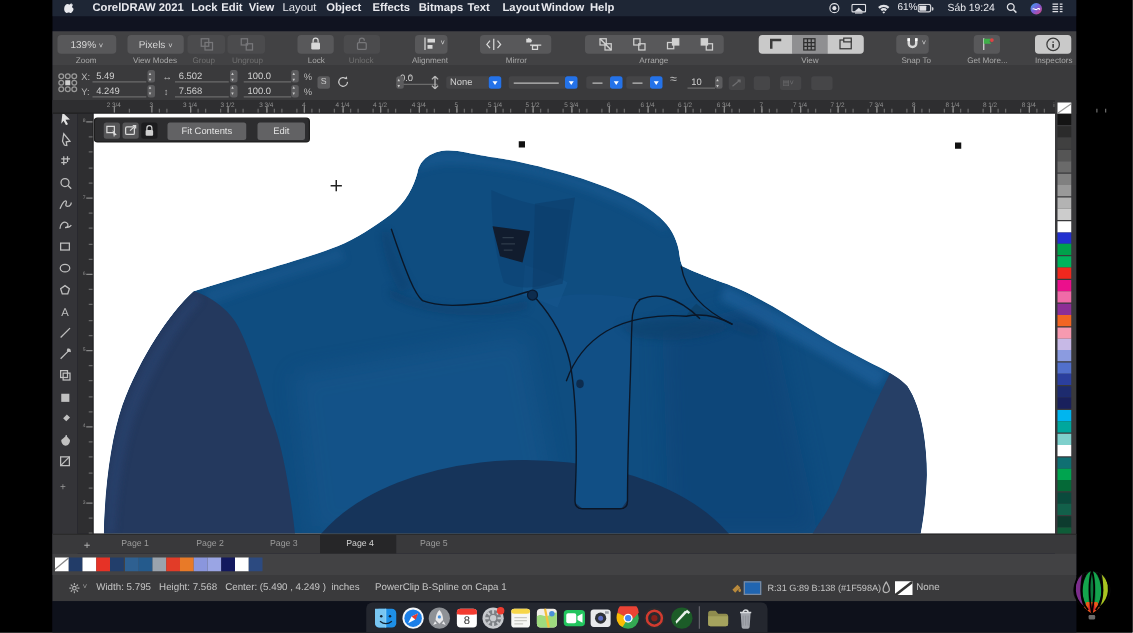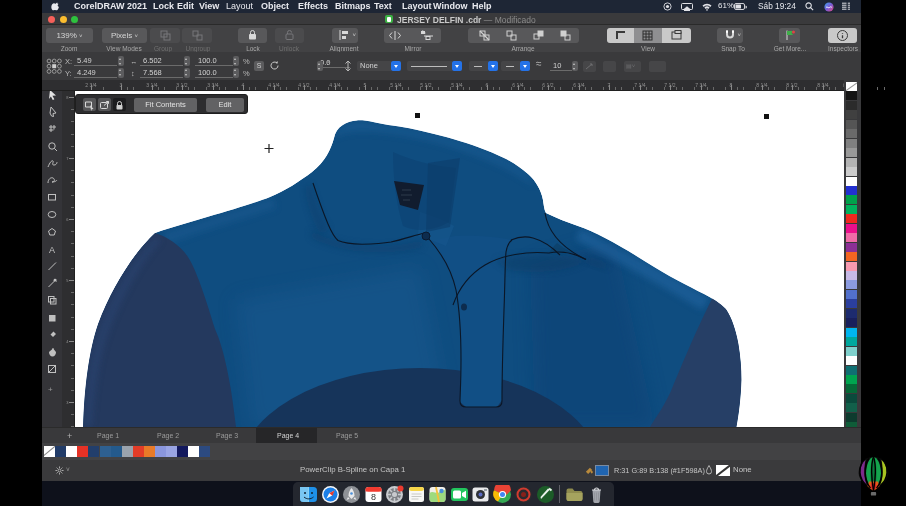--- a/index.html
+++ b/index.html
@@ -136,15 +136,6 @@
         </svg>
   </div>
 
-  <div id="titlebar">
-    <div class="tl" style="left:6px;background:#f6605a;"></div>
-    <div class="tl" style="left:17.5px;background:#fbbd2f;"></div>
-    <div class="tl" style="left:29px;background:#2ec23e;"></div>
-    <div class="abs" style="left:343px;top:2px;width:8px;height:8px;border-radius:2px;background:#3bb143;">
-      <div class="abs" style="left:2px;top:1.5px;width:4px;height:5px;background:#fff;border-radius:1px;"></div>
-    </div>
-    <span class="abs" style="left:355px;top:1.5px;font-size:8.5px;color:#c9c9c9;font-weight:600;">JERSEY DELFIN .cdr <span style="color:#8b8b8b;font-weight:400;">— Modificado</span></span>
-  </div>
 
   <div id="toolbar">
         <div class="tbtn " style="left: 4px; width: 47px;">139% <span style="font-size:6px;">˅</span></div>

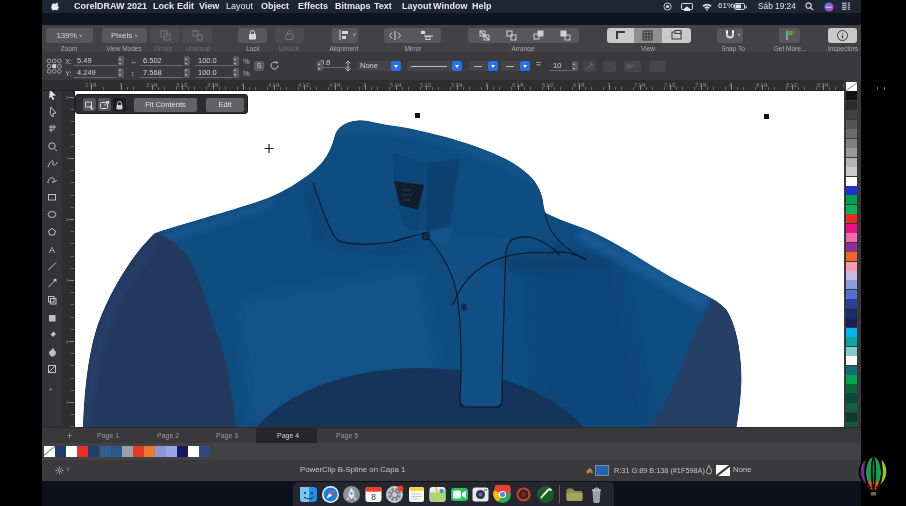--- a/index.html
+++ b/index.html
@@ -715,6 +715,7 @@
           <path d="M5 .5v1.8M5 7.7v1.8M.5 5h1.8M7.7 5h1.8M1.8 1.8l1.3 1.3M6.9 6.9l1.3 1.3M1.8 8.2l1.3-1.3M6.9 3.1l1.3-1.3" stroke="#b5b5b5" stroke-width="1"></path>
         </svg>
     <span class="abs" style="left:24px;top:6px;color:#9a9a9a;font-size:6.5px;">˅</span>
+    <span class="abs" style="left:35px;top:5px;">Width: 5.795&nbsp;&nbsp;&nbsp;Height: 7.568&nbsp;&nbsp;&nbsp;Center: (5.490 , 4.249 )&nbsp;&nbsp;inches</span>
     <span class="abs" style="left:258px;top:5px;">PowerClip B-Spline on Capa 1</span>
     <svg class="abs" style="left:543px;top:6px" width="9" height="9" viewBox="0 0 10 10">
           <path d="M1 6.5l4.5-4.5 2.5 2.5-4.5 4.5z" fill="#b98a3c"></path>

